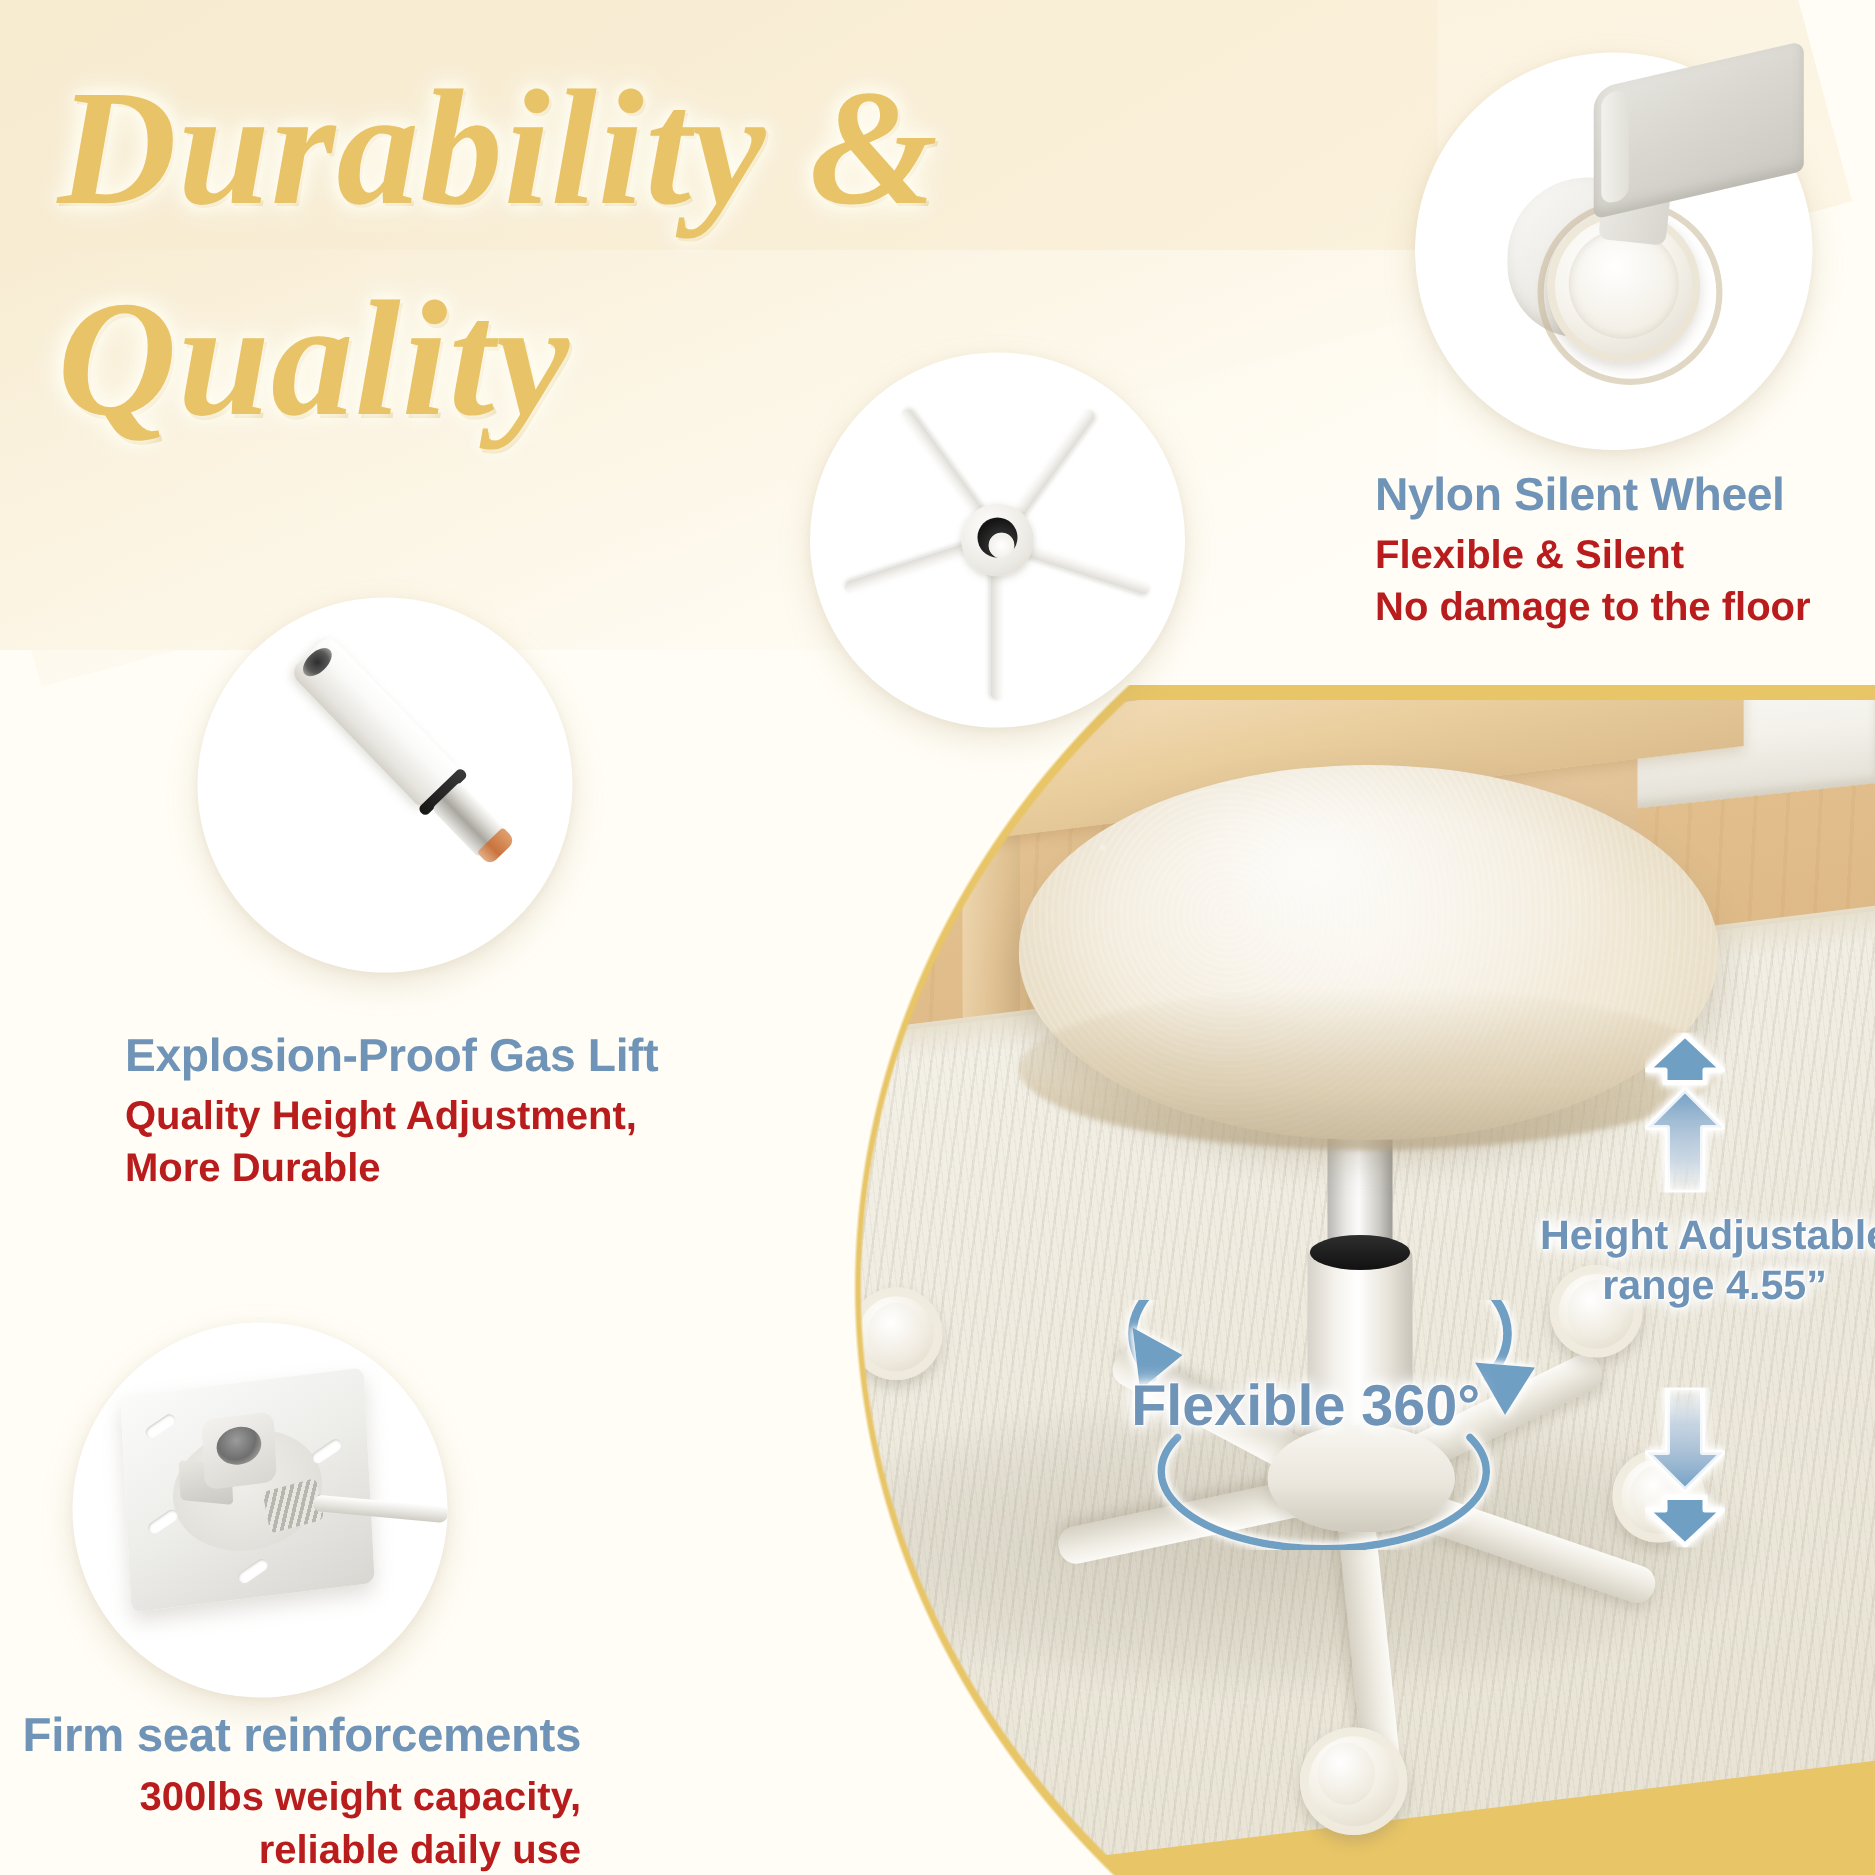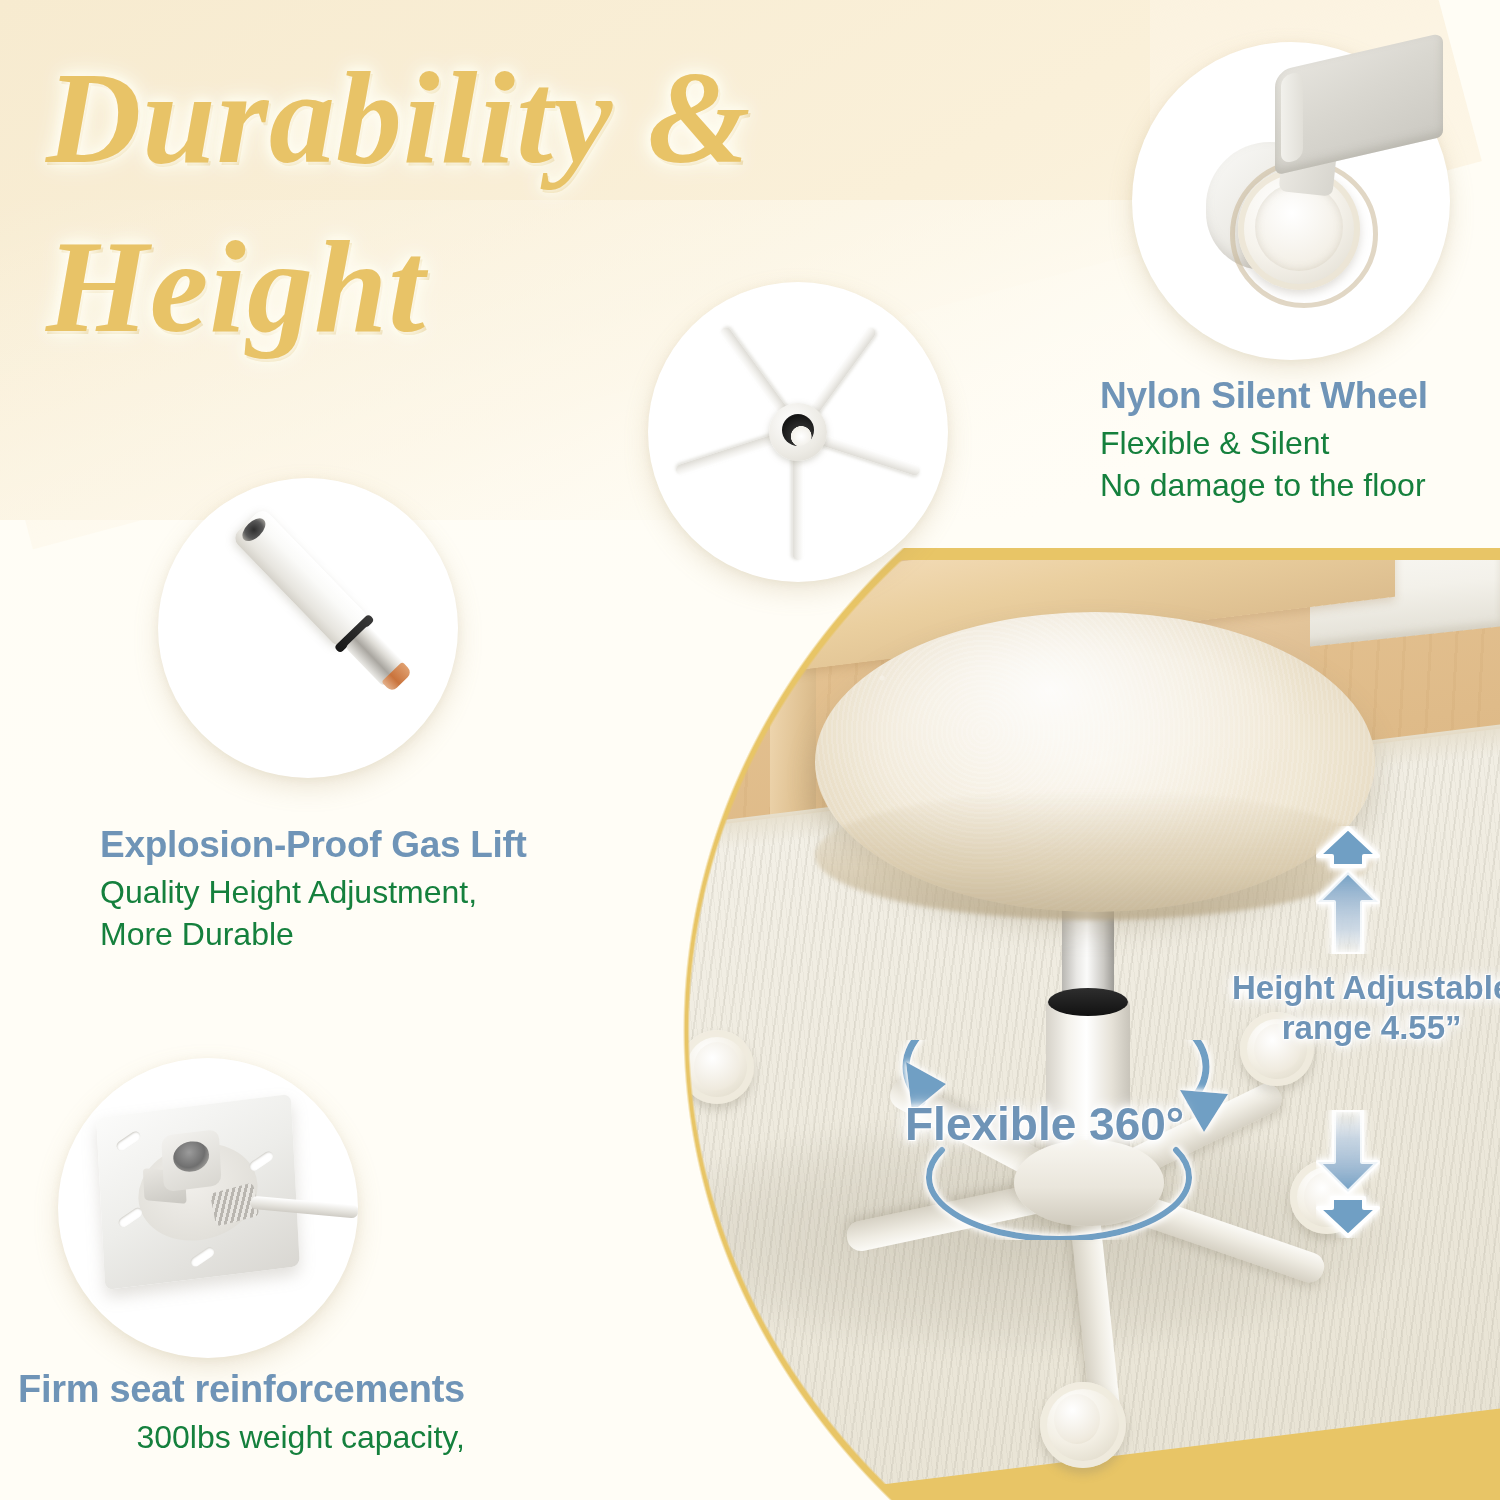--- a/index.html
+++ b/index.html
@@ -365,7 +365,7 @@
 
   <div class="title">
     <span>Durability &amp;</span>
-    <span class="l2">Height</span>
+    <span class="l2">Quality</span>
   </div>
 
   <div id="photo-border"></div>

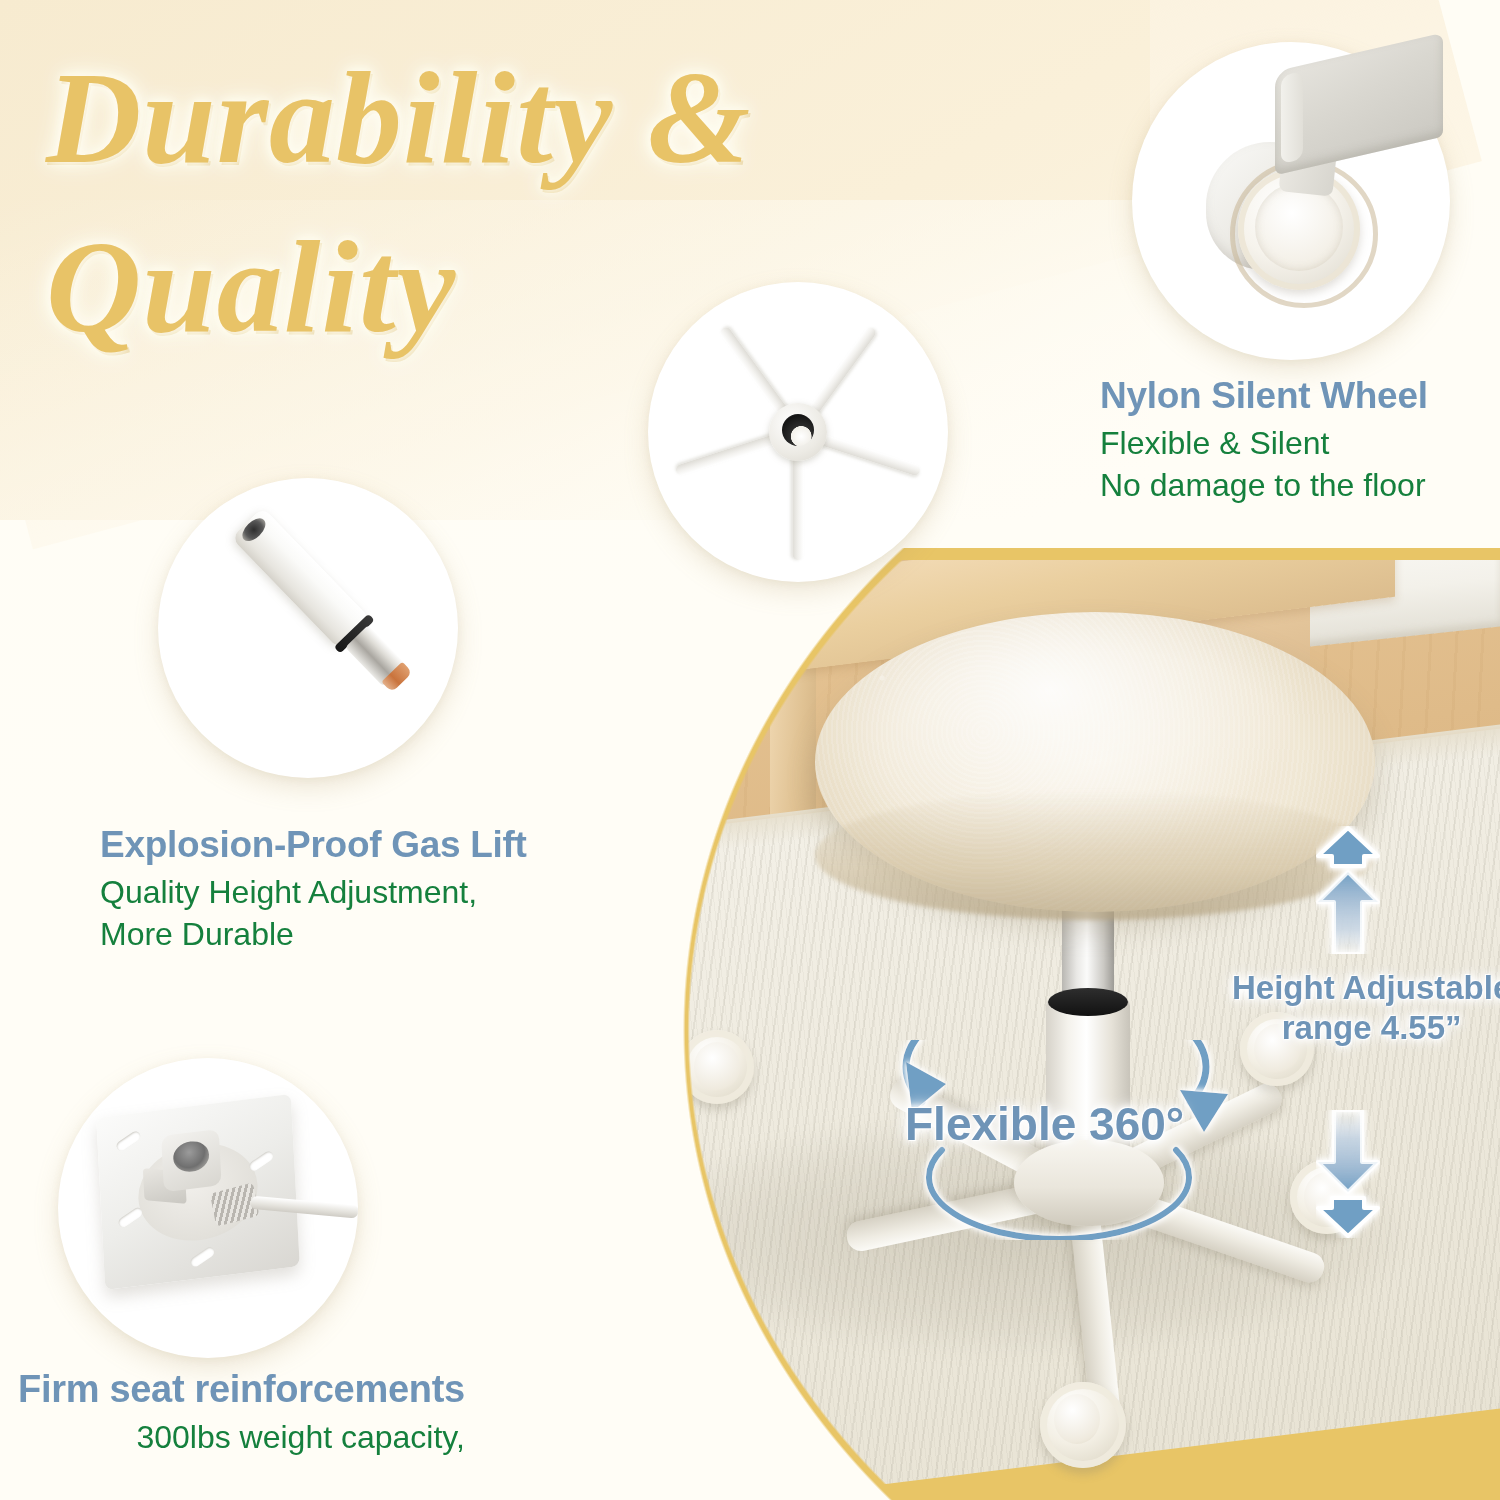--- a/index.html
+++ b/index.html
@@ -186,7 +186,7 @@
     margin:0 0 6px 0;font-size:37px;font-weight:700;color:#6f94b7;letter-spacing:-.3px;
     white-space:nowrap;
   }
-  .feat p{margin:0;font-size:32px;line-height:1.30;color:#15803d;font-weight:400;}
+  .feat p{margin:0;font-size:32px;line-height:1.30;color:#b91c1c;font-weight:700;}
   #wheel-text{left:1100px;top:375px;}
   #base-text{left:650px;top:604px;}
   #gaslift-text{left:100px;top:824px;}

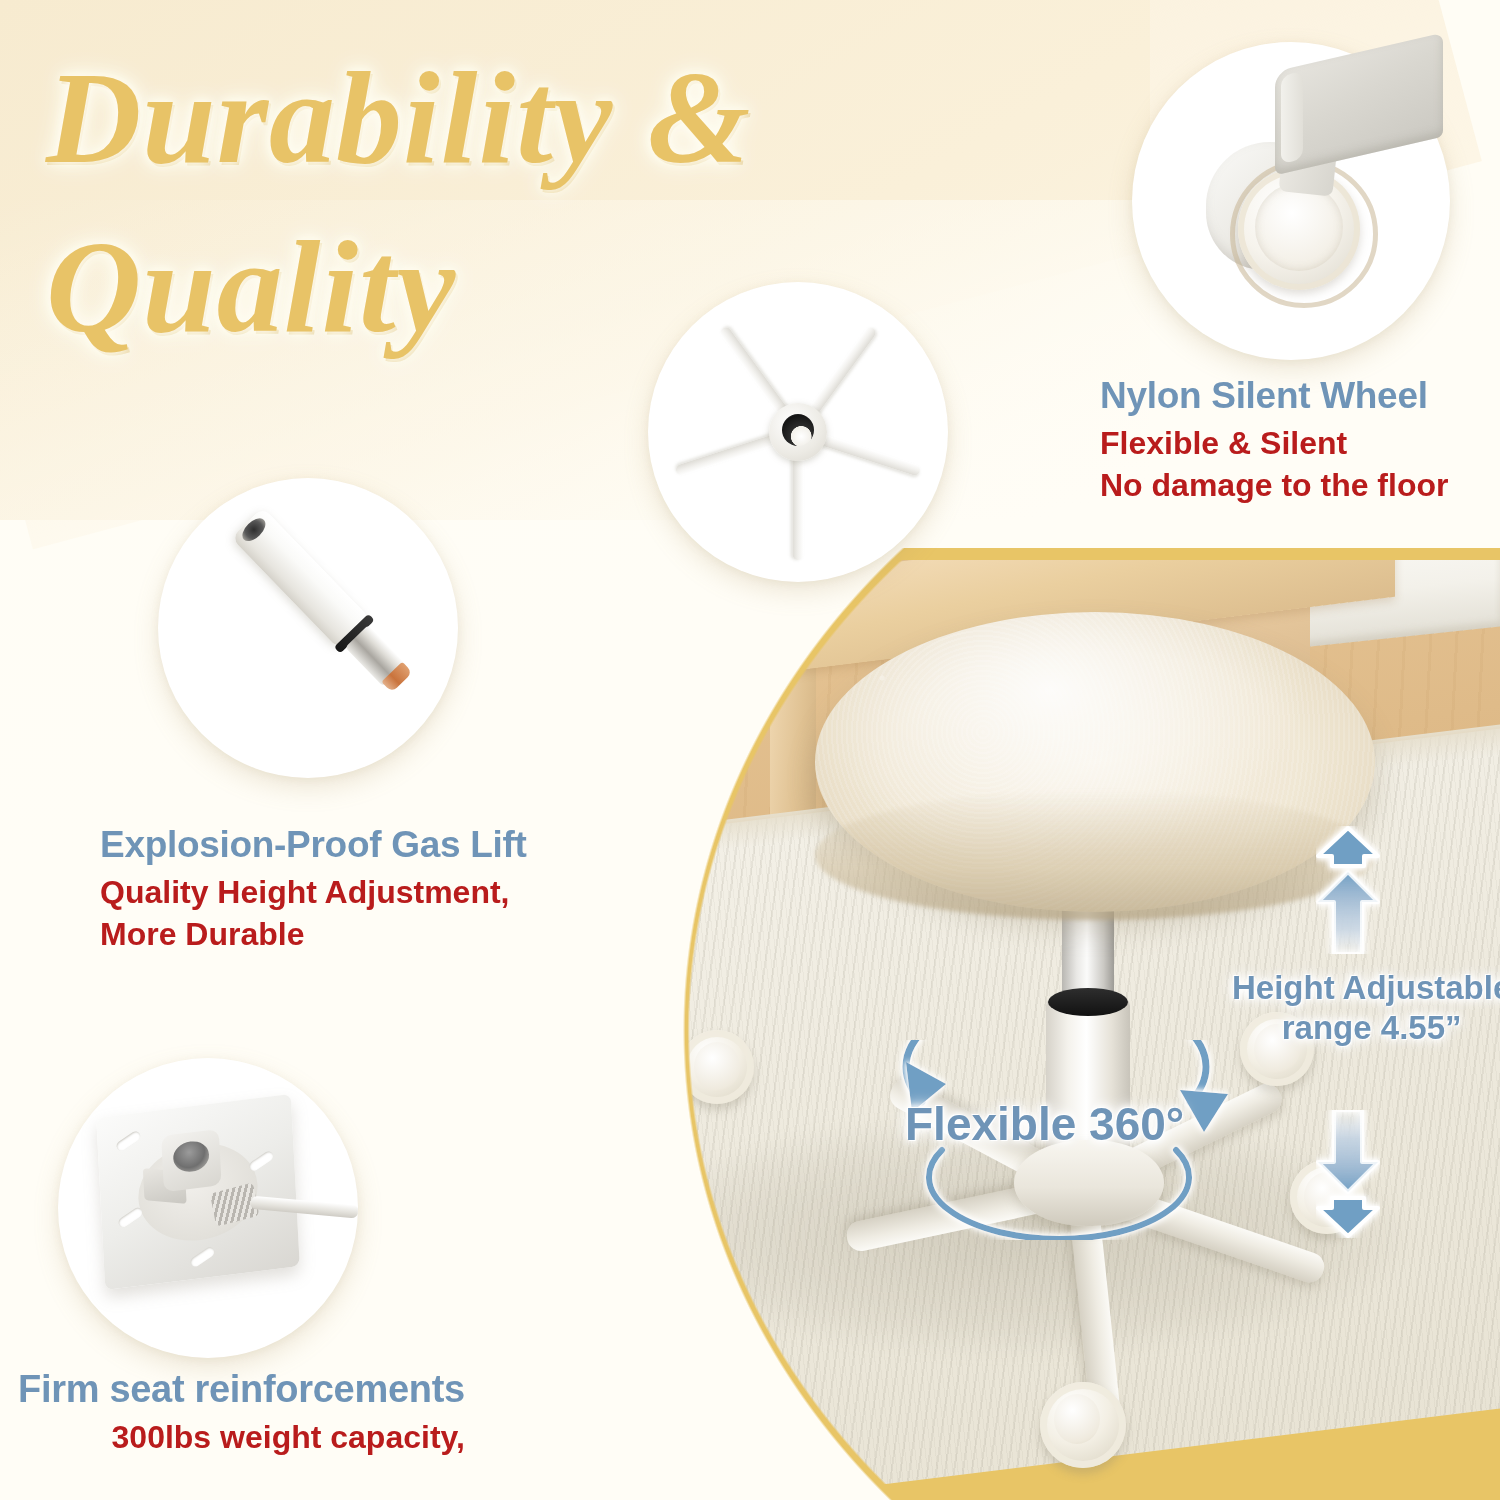--- a/index.html
+++ b/index.html
@@ -521,6 +521,7 @@
   <div class="feat" id="plate-text">
     <h3>Firm seat reinforcements</h3>
     <p>300lbs weight capacity,</p>
+    <p>reliable daily use</p>
   </div>
 
 </div>

